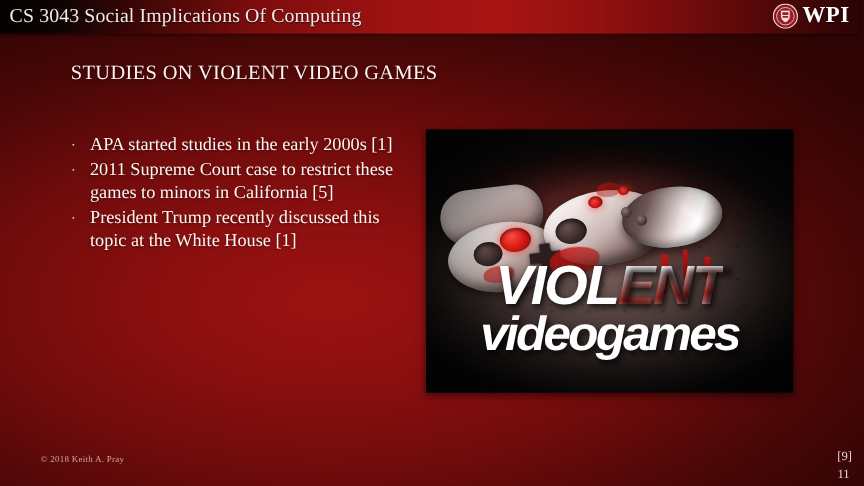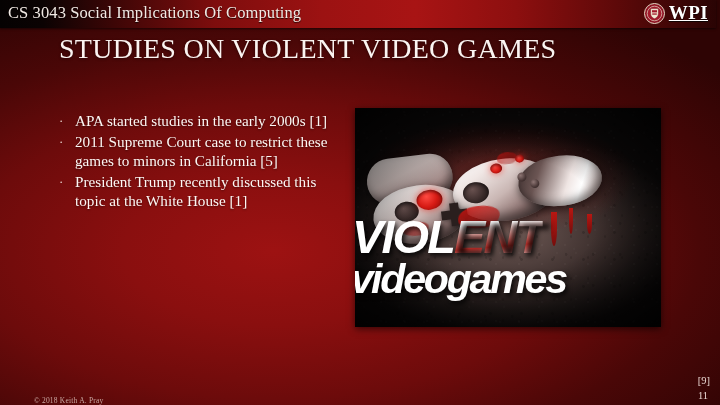--- a/index.html
+++ b/index.html
@@ -52,7 +52,6 @@
     letter-spacing: .4px;
     font-family: "Liberation Serif", serif;
     text-shadow: 0 1px 1px rgba(0,0,0,.7);
-    text-decoration: underline;
   }
   
   #author {

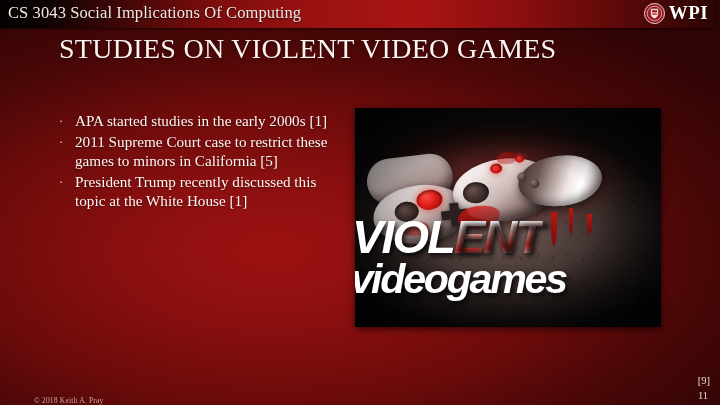--- a/index.html
+++ b/index.html
@@ -64,8 +64,8 @@
   
   #slide-title {
     position: absolute;
-    left: 59px; top: 33px;
-    font-size: 28px;
+    left: 59px; top: 51px;
+    font-size: 17px;
     color: #fbf4f1;
     letter-spacing: .3px;
     white-space: nowrap;

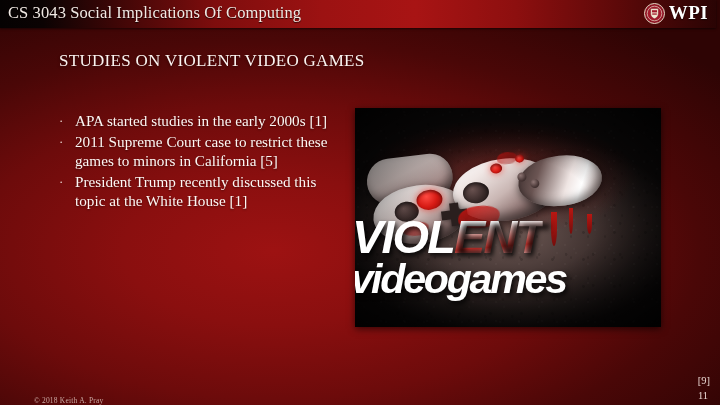--- a/index.html
+++ b/index.html
@@ -210,6 +210,7 @@
     position: absolute;
     left: 0; right: 0;
     top: 108px;
+    text-align: center;
     font-family: "Liberation Sans", sans-serif;
     line-height: .93;
   }

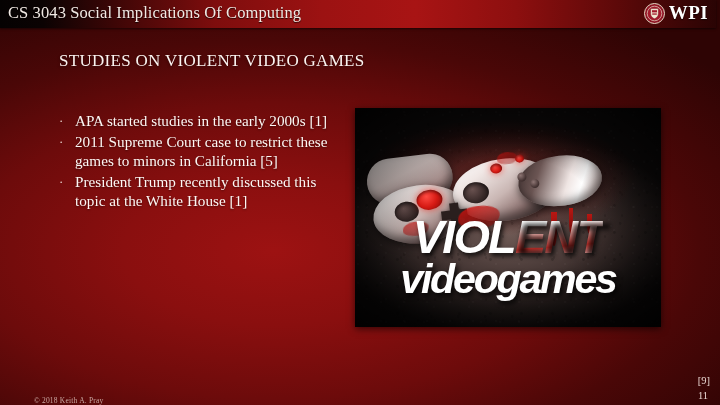--- a/index.html
+++ b/index.html
@@ -254,7 +254,7 @@
   
   #copyright {
     position: absolute;
-    left: 6px; bottom: 0;
+    left: 6px; bottom: 18px;
     font-size: 7.5px;
     color: #caa8a2;
     letter-spacing: .2px;

